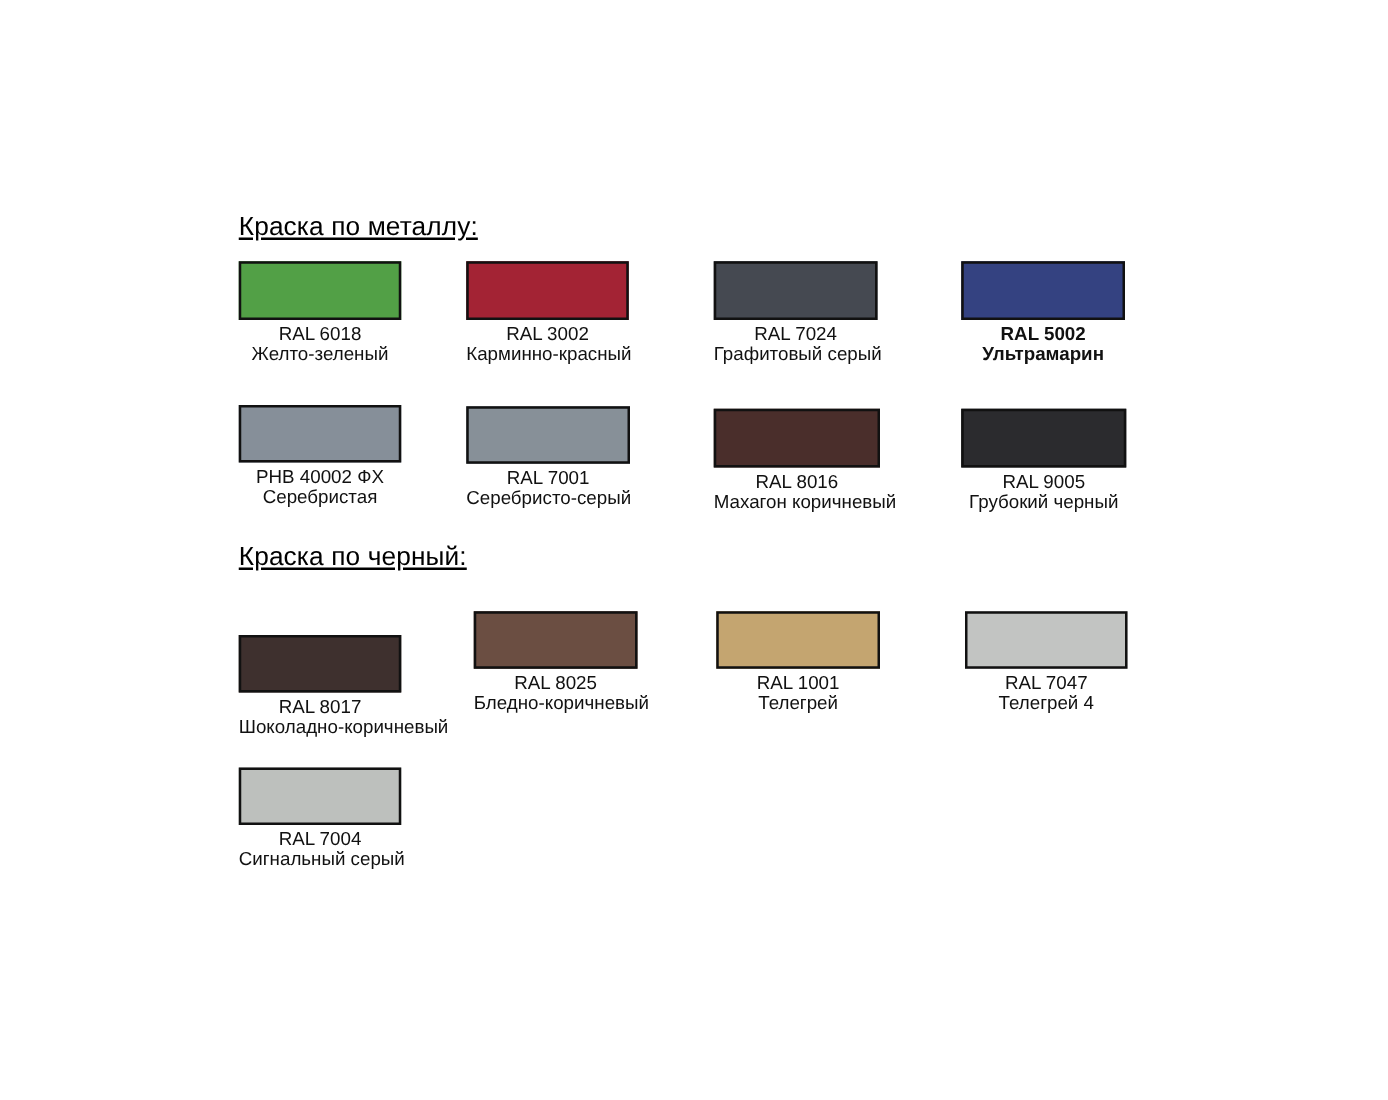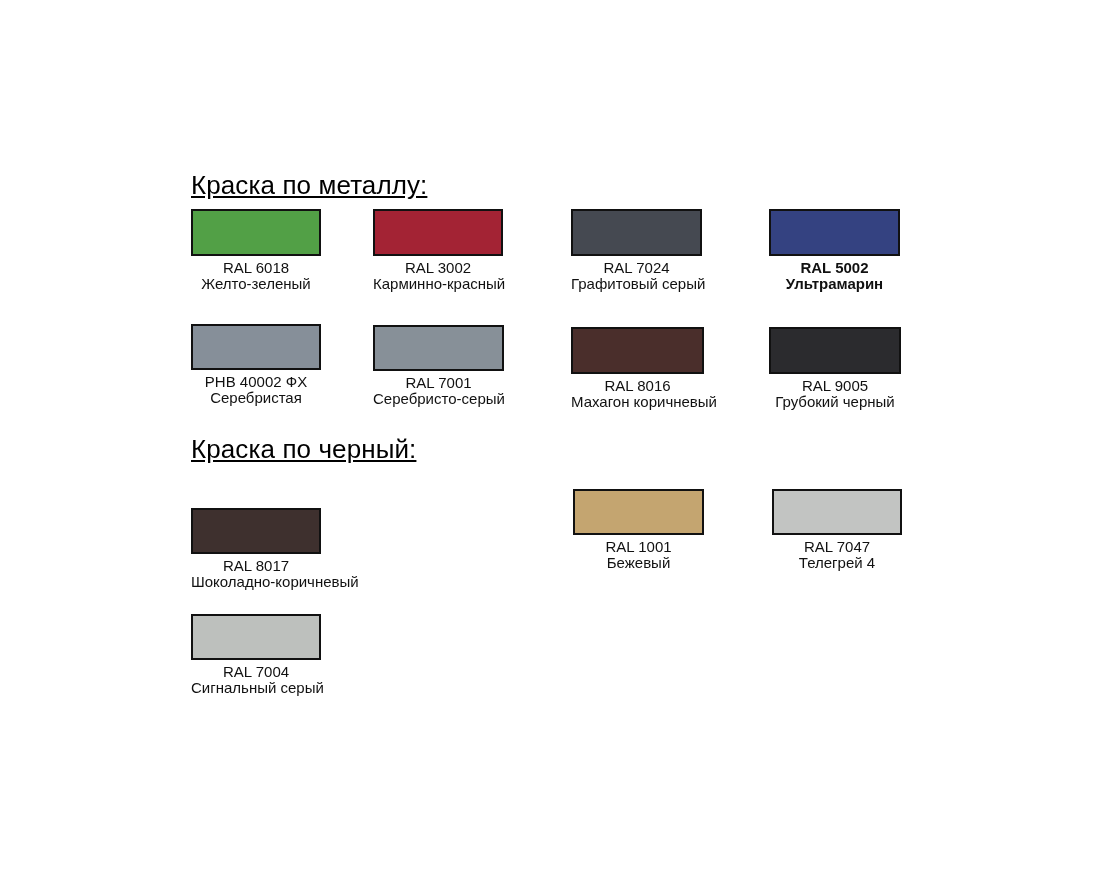--- a/index.html
+++ b/index.html
@@ -25,7 +25,7 @@
 
   .section-title {
     position: absolute;
-    font-size: 26px;
+    font-size: 21px;
     font-weight: normal;
     color: #000;
     text-decoration: underline;

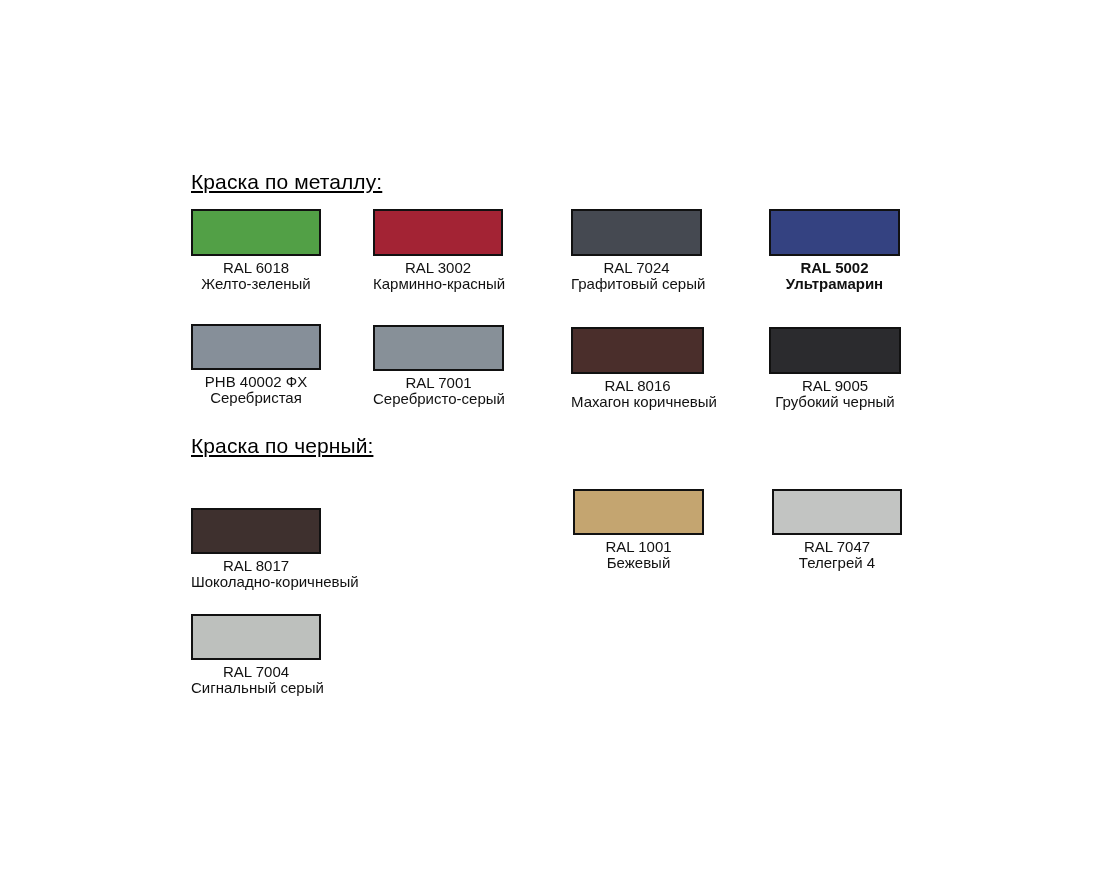--- a/index.html
+++ b/index.html
@@ -130,6 +130,13 @@
         <span class="swatch-name">Шоколадно-коричневый</span>
       </div>
     </div>
+    <div class="swatch-cell" style="left: 379px; top: 489px; width: 131px;">
+      <div class="swatch-chip" style="width: 131px; height: 46px; margin-left: 0px; background: rgb(107, 78, 66);"></div>
+      <div class="swatch-caption">
+        <span class="swatch-code">RAL 8025</span>
+        <span class="swatch-name">Бледно-коричневый</span>
+      </div>
+    </div>
     <div class="swatch-cell" style="left: 573px; top: 489px; width: 131px;">
       <div class="swatch-chip" style="width: 131px; height: 46px; margin-left: 0px; background: rgb(196, 165, 112);"></div>
       <div class="swatch-caption">

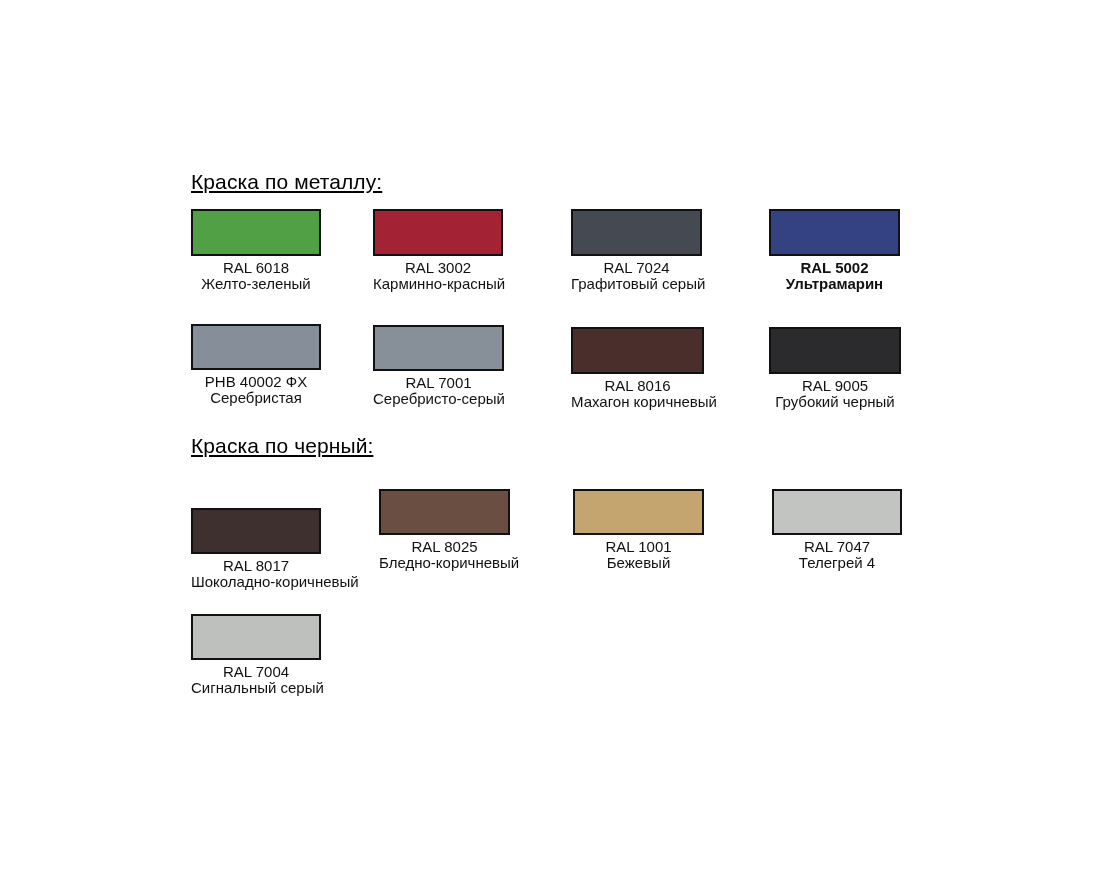--- a/index.html
+++ b/index.html
@@ -141,7 +141,7 @@
       <div class="swatch-chip" style="width: 131px; height: 46px; margin-left: 0px; background: rgb(196, 165, 112);"></div>
       <div class="swatch-caption">
         <span class="swatch-code">RAL 1001</span>
-        <span class="swatch-name">Бежевый</span>
+        <span class="swatch-name">Телегрей</span>
       </div>
     </div>
     <div class="swatch-cell" style="left: 772px; top: 489px; width: 130px;">

